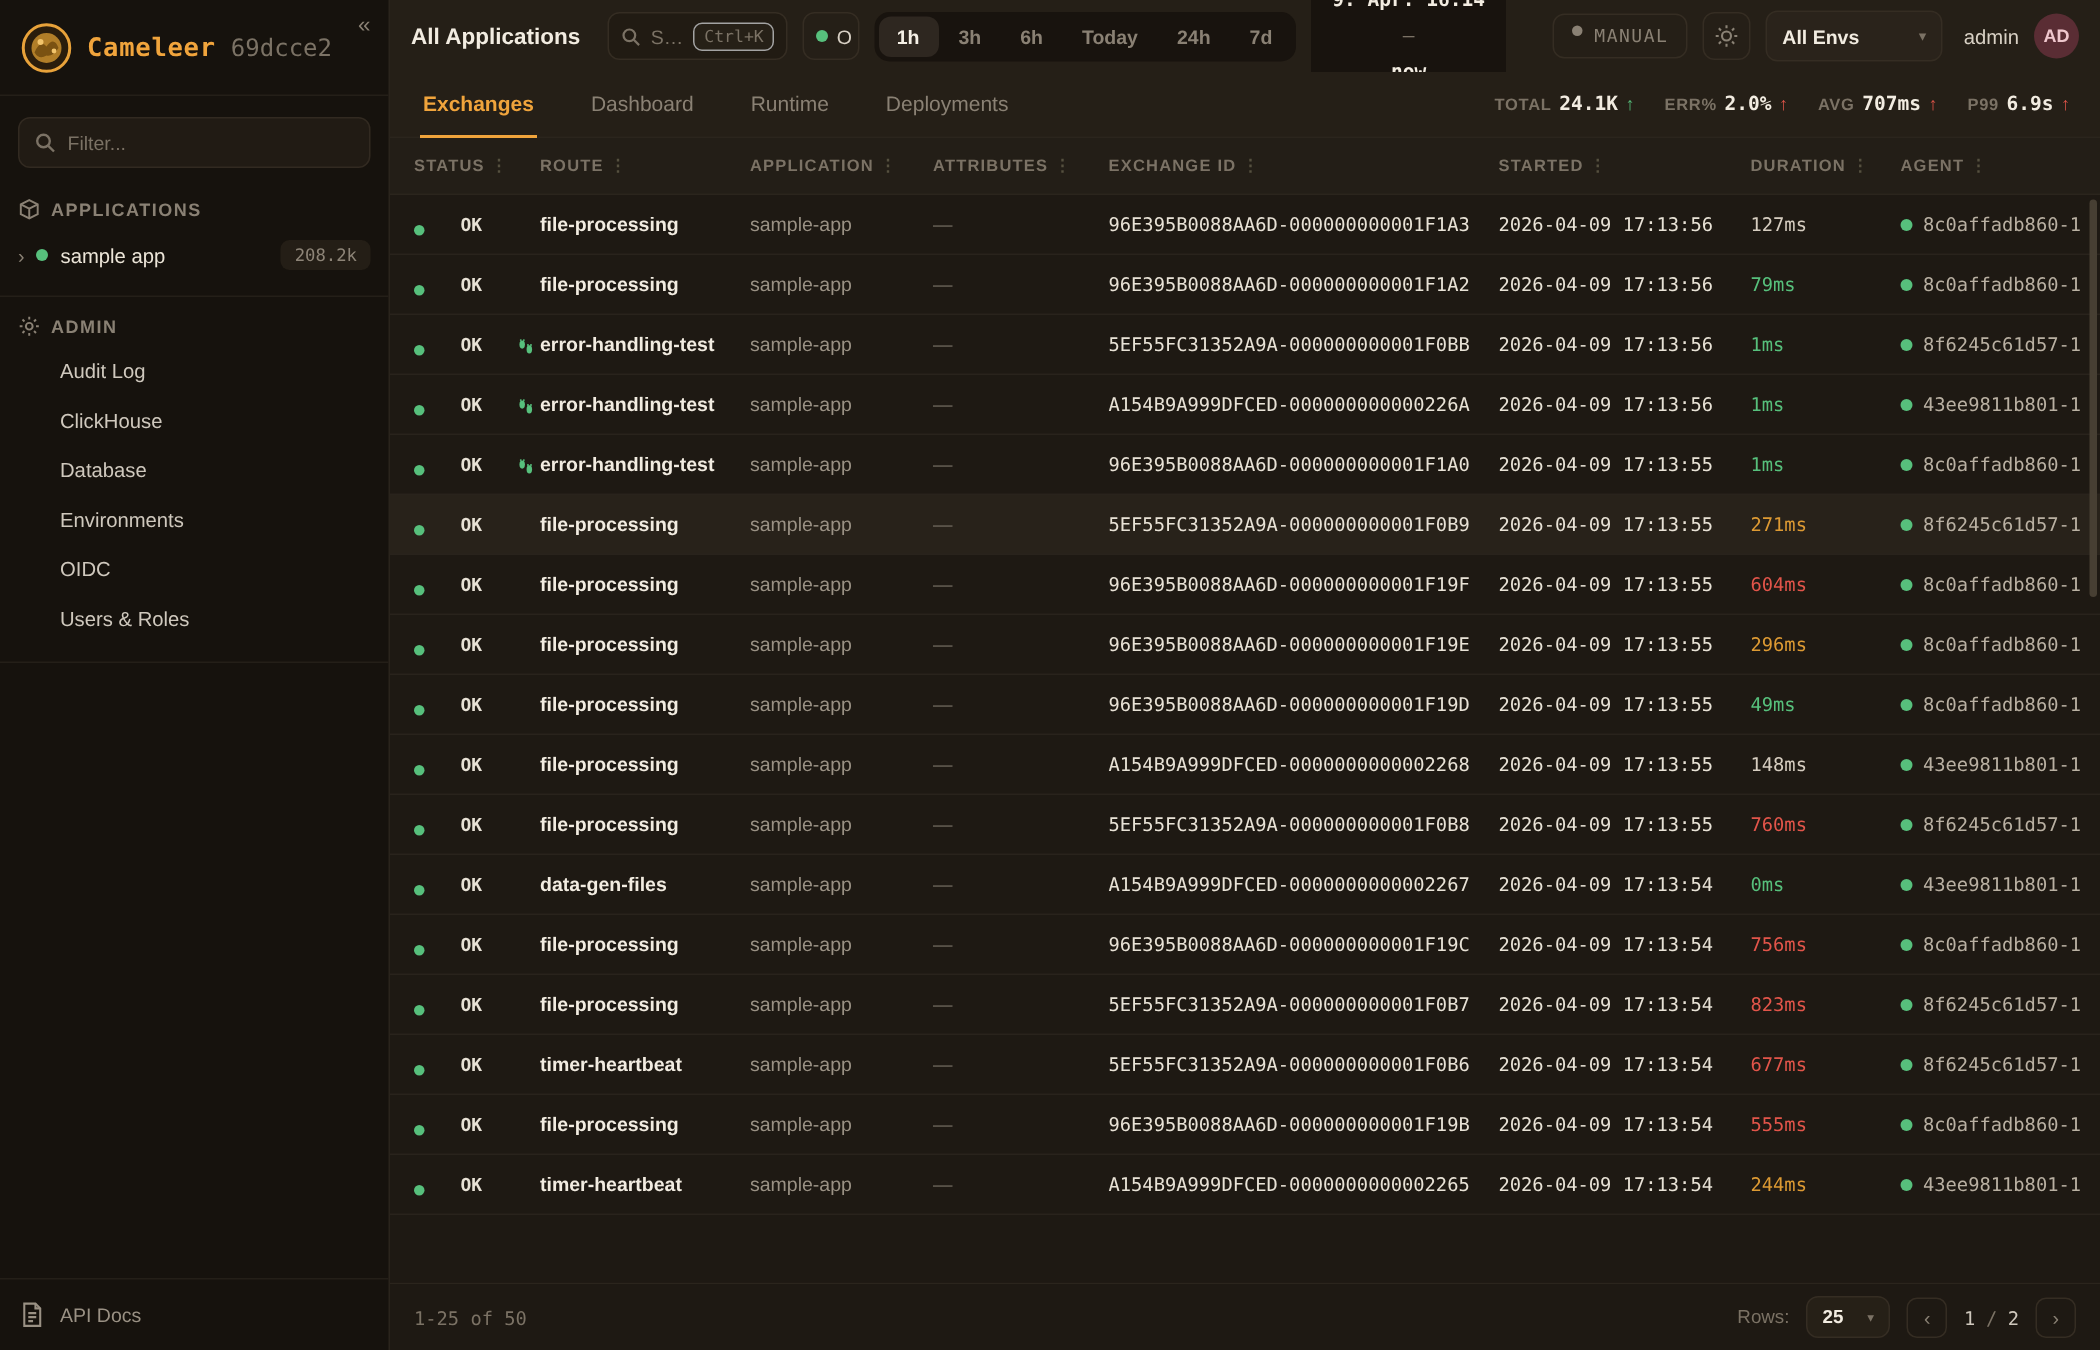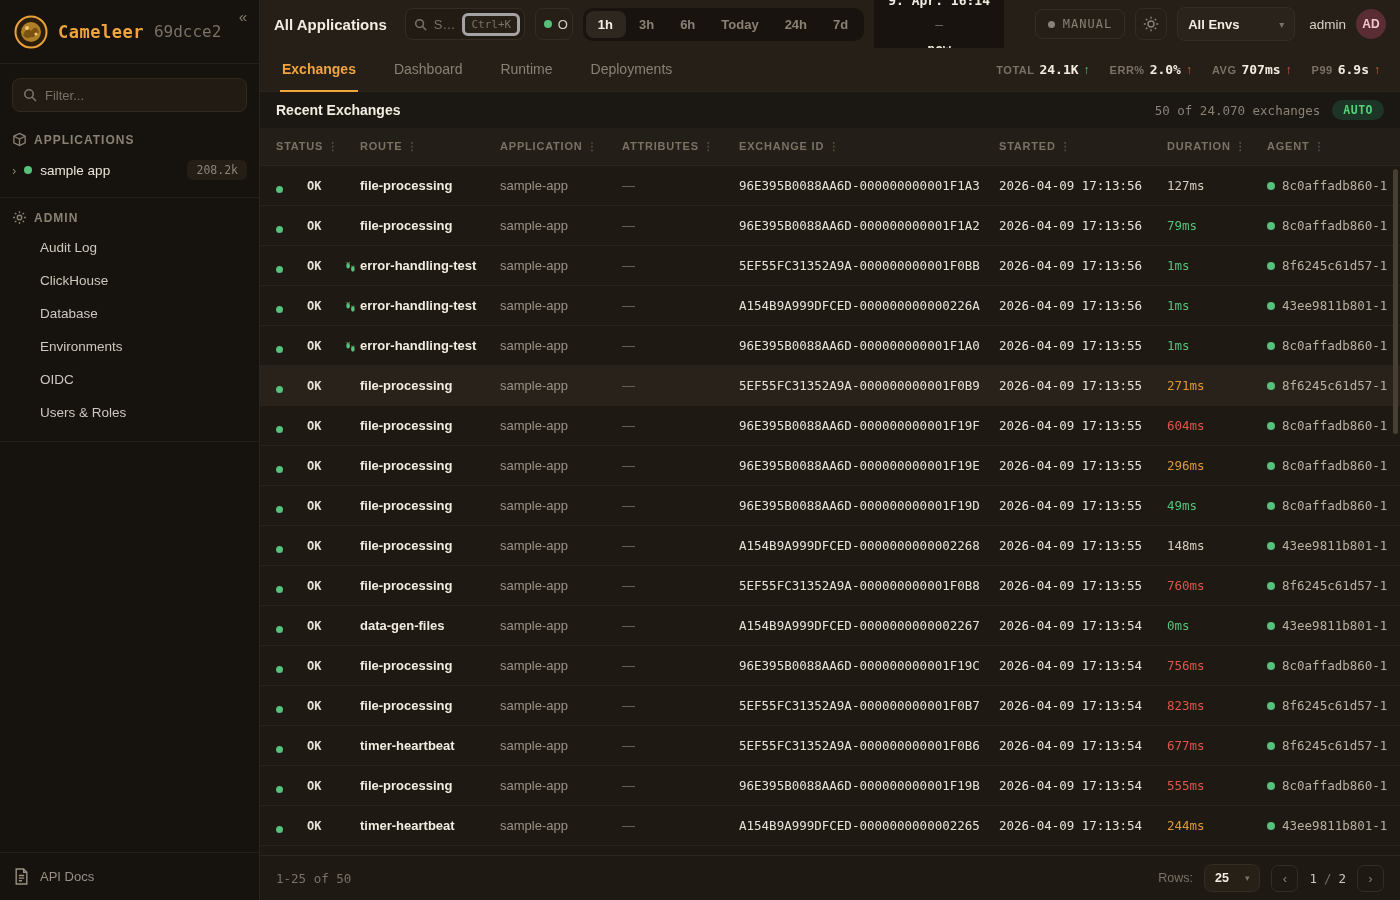--- a/index.html
+++ b/index.html
@@ -34,7 +34,7 @@
   .topbar { height:48px; background:#251f17; display:flex; align-items:center; padding:0 14px; gap:10px; flex-shrink:0; }
   .tb-title { font-size:15px; font-weight:bold; color:#f2ece1; margin-right:8px; white-space:nowrap; }
   .search-box { width:120px; height:32px; background:#211b13; border:1px solid #352d23; border-radius:8px; display:flex; align-items:center; gap:7px; padding:0 8px; color:#7b7265; cursor:text; }
-  .kbd { border:3px solid #a3a3a3; background:#262017; border-radius:6px; padding:2px 6px; font-family:"DejaVu Sans Mono", monospace; font-size:11px; color:#7b7265; white-space:nowrap; }
+  .kbd { border:1px solid #a3a3a3; background:#262017; border-radius:6px; padding:2px 6px; font-family:"DejaVu Sans Mono", monospace; font-size:11px; color:#7b7265; white-space:nowrap; }
   .status-pill { height:32px; width:38px; border:1px solid #352d23; border-radius:8px; display:flex; align-items:center; gap:6px; padding:0 8px; overflow:hidden; cursor:pointer; color:#d8d0c4; }
   .time-group { background:#18130e; border-radius:10px; padding:3px; display:flex; align-items:center; }
   .time-chip { padding:6px 13px; border-radius:8px; color:#8a8174; font-size:13px; font-weight:bold; cursor:pointer; white-space:nowrap; }

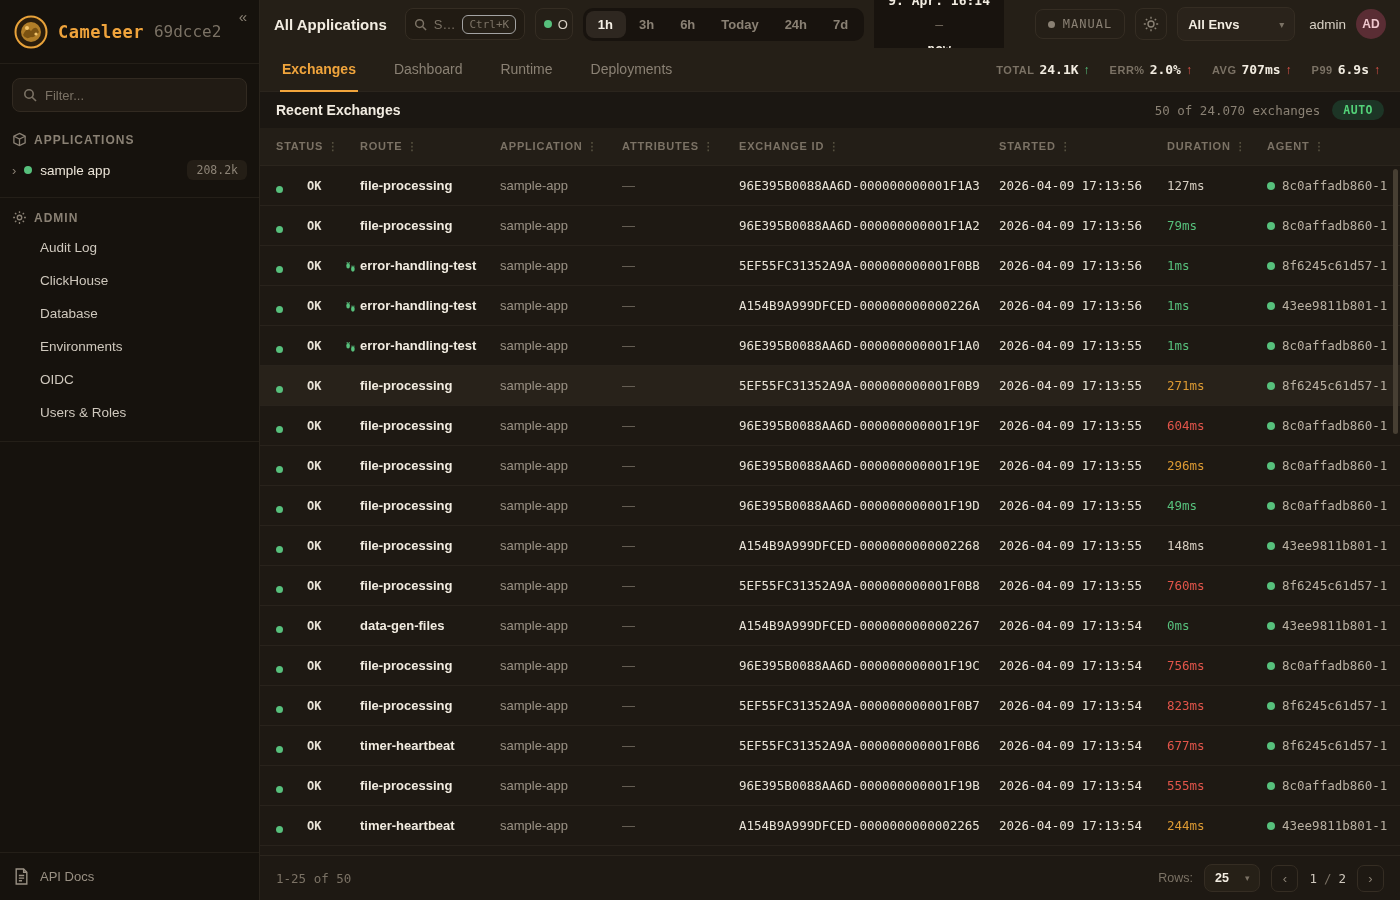--- a/index.html
+++ b/index.html
@@ -41,7 +41,7 @@
   .time-chip.active { background:#2e2720; color:#f5f0e6;padding-left:12px; }
   .date-display { background:#18130e; border-radius:10px; padding:8px 14px; display:flex; align-items:center; gap:9px; font-family:"DejaVu Sans Mono", monospace; font-size:13px; font-weight:bold; color:#f2ece1; white-space:nowrap; cursor:pointer;flex-direction:column; }
   .date-sep { color:#7b7265; font-weight:normal; }
-  .manual-btn { margin-left:auto; border:1px solid #352d23; border-radius:8px; padding:7px 12px; display:flex; align-items:center; gap:8px; color:#8a8174; font-family:"DejaVu Sans Mono", monospace; font-size:12px; letter-spacing:1px; cursor:pointer; white-space:nowrap; }
+  .manual-btn { margin-left:auto; border:1px solid #352d23; border-radius:8px; padding:7px 12px; display:flex; align-items:flex-start; gap:8px; color:#8a8174; font-family:"DejaVu Sans Mono", monospace; font-size:12px; letter-spacing:1px; cursor:pointer; white-space:nowrap; }
   .mdot { width:7px; height:7px; border-radius:50%; background:#8a8174; }
   .iconbtn { width:32px; height:32px; border:1px solid #352d23; border-radius:8px; display:flex; align-items:center; justify-content:center; cursor:pointer; color:#8a8275; }
   .env-select { background:#2a231b; border:1px solid #352d23; border-radius:8px; height:34px; width:118px; display:flex; align-items:center; padding:0 10px; cursor:pointer; }

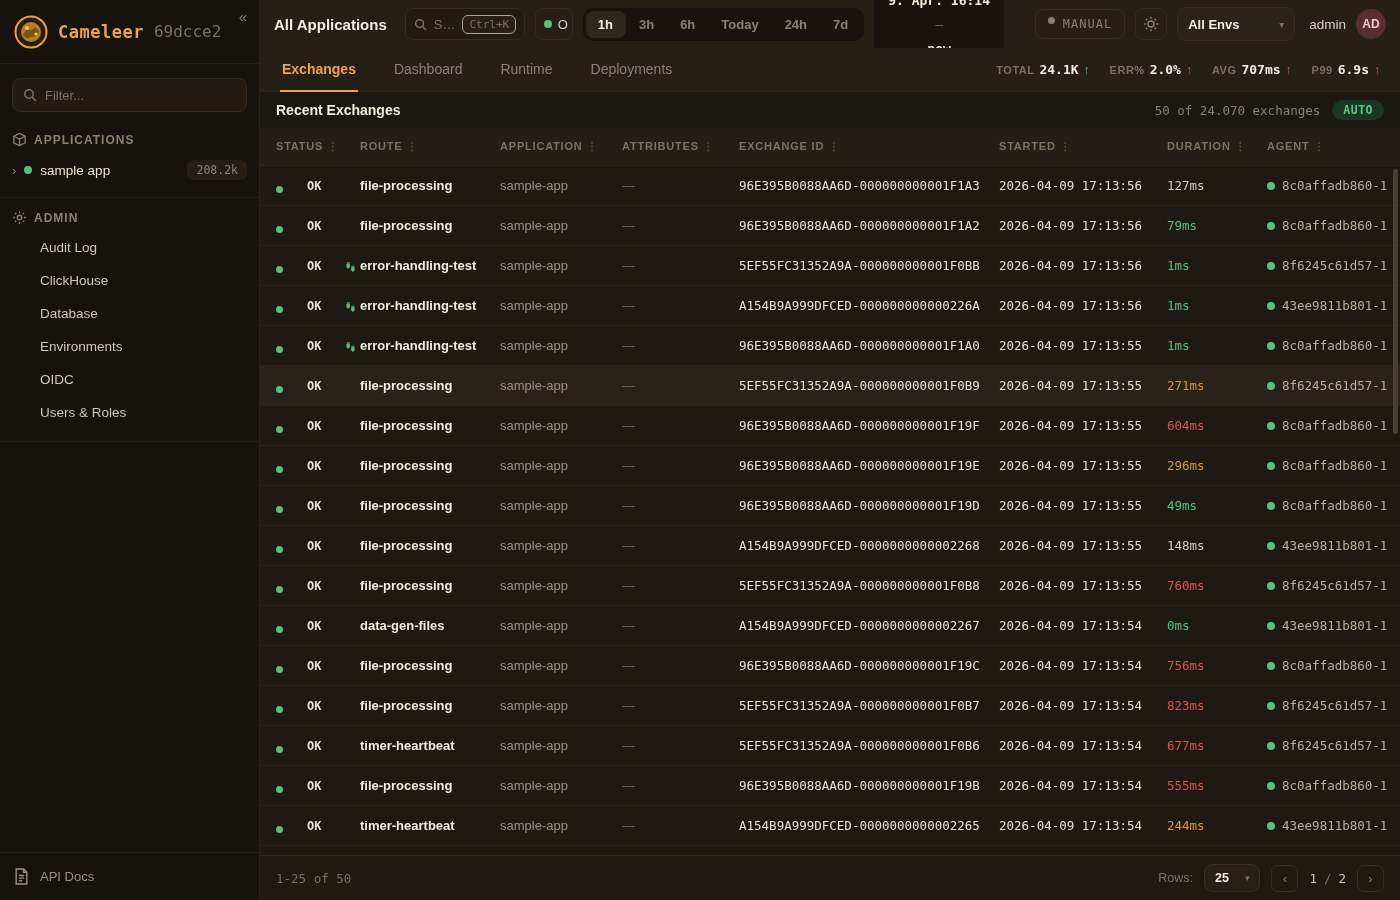--- a/index.html
+++ b/index.html
@@ -259,13 +259,6 @@
       </div>
     </div>
 
-    <div class="content-header">
-      <span class="ch-title">Recent Exchanges</span>
-      <span class="ch-right">
-        <span class="ch-summary">50 of 24.070 exchanges</span>
-        <span class="auto-badge">AUTO</span>
-      </span>
-    </div>
 
     <div class="table-head grid-cols">
       <span class="th"><span>STATUS</span><span class="sort">⋮</span></span>

